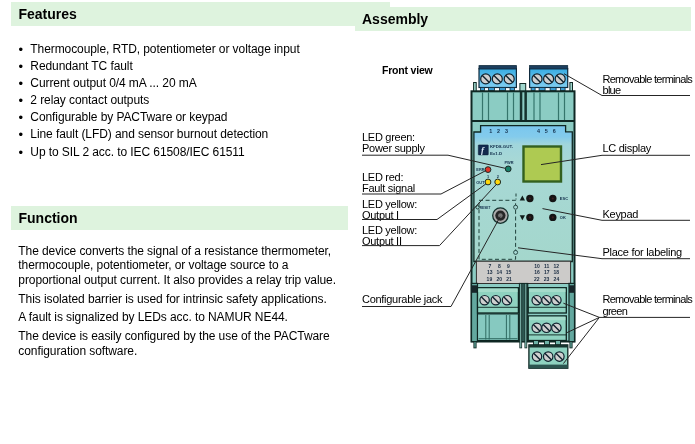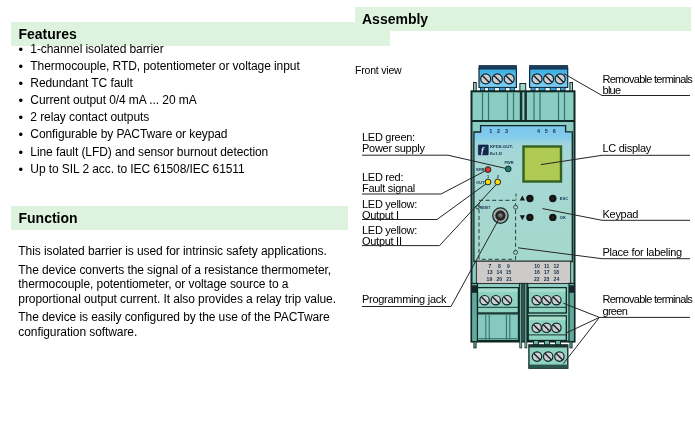--- a/index.html
+++ b/index.html
@@ -14,7 +14,7 @@
 svg{position:absolute;left:0;top:0}
 </style></head>
 <body>
-<div class="bar" style="left:11px;top:22px;width:379px;height:24px">Features</div>
+<div class="bar" style="left:11px;top:2px;width:379px;height:24px">Features</div>
 <div class="bar" style="left:354.5px;top:6.5px;width:336.5px;height:24px">Assembly</div>
 <div class="bar" style="left:11px;top:205.8px;width:337px;height:24px">Function</div>
 

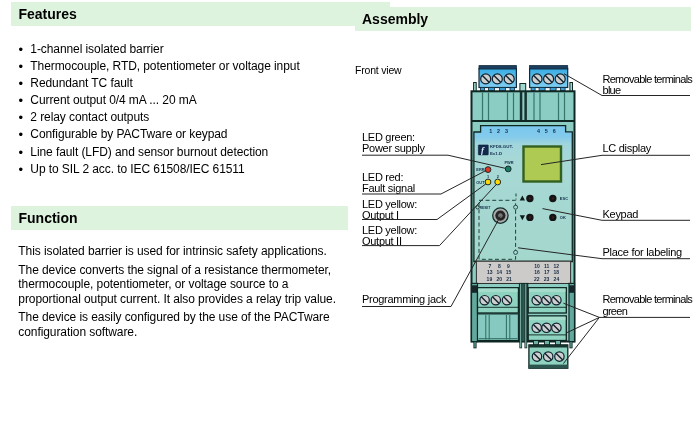--- a/index.html
+++ b/index.html
@@ -19,7 +19,6 @@
 <div class="bar" style="left:11px;top:205.8px;width:337px;height:24px">Function</div>
 
 <div id="blist">
-<div>1-channel isolated barrier</div>
 <div>Thermocouple, RTD, potentiometer or voltage input</div>
 <div>Redundant TC fault</div>
 <div>Current output 0/4 mA ... 20 mA</div>

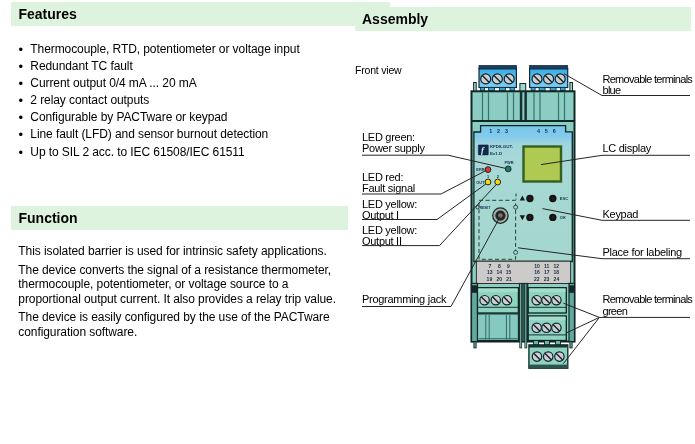--- a/index.html
+++ b/index.html
@@ -34,7 +34,7 @@
 <p>The device is easily configured by the use of the PACTware<br>configuration software.</p>
 </div>
 
-<div class="lbl" style="left:355px;top:64.8px;font-weight:normal;font-size:10.5px;letter-spacing:-0.2px">Front view</div>
+<div class="lbl" style="left:382px;top:64.8px;font-weight:bold;font-size:10.5px;letter-spacing:-0.2px">Front view</div>
 
 <div class="lbl" style="left:362px;top:132.2px">LED green:<br>Power supply</div>
 <div class="lbl" style="left:362px;top:171.9px">LED red:<br>Fault signal</div>

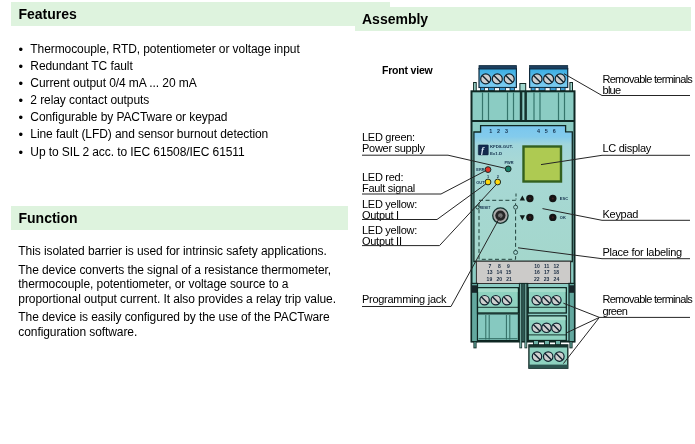--- a/index.html
+++ b/index.html
@@ -29,8 +29,8 @@
 </div>
 
 <div id="paras">
+<p>The device converts the signal of a resistance thermometer,<br>thermocouple, potentiometer, or voltage source to a<br>proportional output current. It also provides a relay trip value.</p>
 <p>This isolated barrier is used for intrinsic safety applications.</p>
-<p>The device converts the signal of a resistance thermometer,<br>thermocouple, potentiometer, or voltage source to a<br>proportional output current. It also provides a relay trip value.</p>
 <p>The device is easily configured by the use of the PACTware<br>configuration software.</p>
 </div>
 

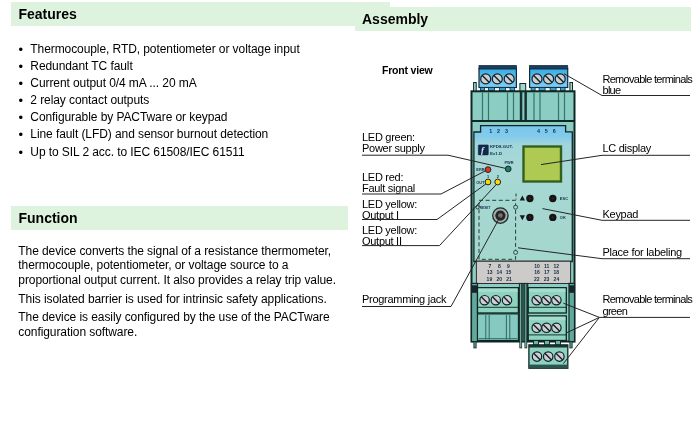--- a/index.html
+++ b/index.html
@@ -40,7 +40,7 @@
 <div class="lbl" style="left:362px;top:171.9px">LED red:<br>Fault signal</div>
 <div class="lbl" style="left:362px;top:198.7px">LED yellow:<br>Output I</div>
 <div class="lbl" style="left:362px;top:225.2px">LED yellow:<br>Output II</div>
-<div class="lbl" style="left:362px;top:294px">Programming jack</div>
+<div class="lbl" style="left:362px;top:294px">Configurable jack</div>
 
 <div class="lbl rt" style="left:602.5px;top:74.2px">Removable terminals<br>blue</div>
 <div class="lbl" style="left:602.5px;top:143.3px">LC display</div>

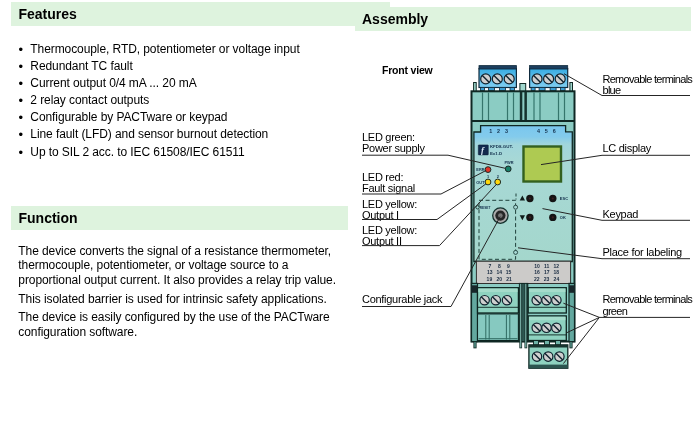--- a/index.html
+++ b/index.html
@@ -31,6 +31,7 @@
 <div id="paras">
 <p>The device converts the signal of a resistance thermometer,<br>thermocouple, potentiometer, or voltage source to a<br>proportional output current. It also provides a relay trip value.</p>
 <p>This isolated barrier is used for intrinsic safety applications.</p>
+<p>A fault is signalized by LEDs acc. to NAMUR NE44.</p>
 <p>The device is easily configured by the use of the PACTware<br>configuration software.</p>
 </div>
 

